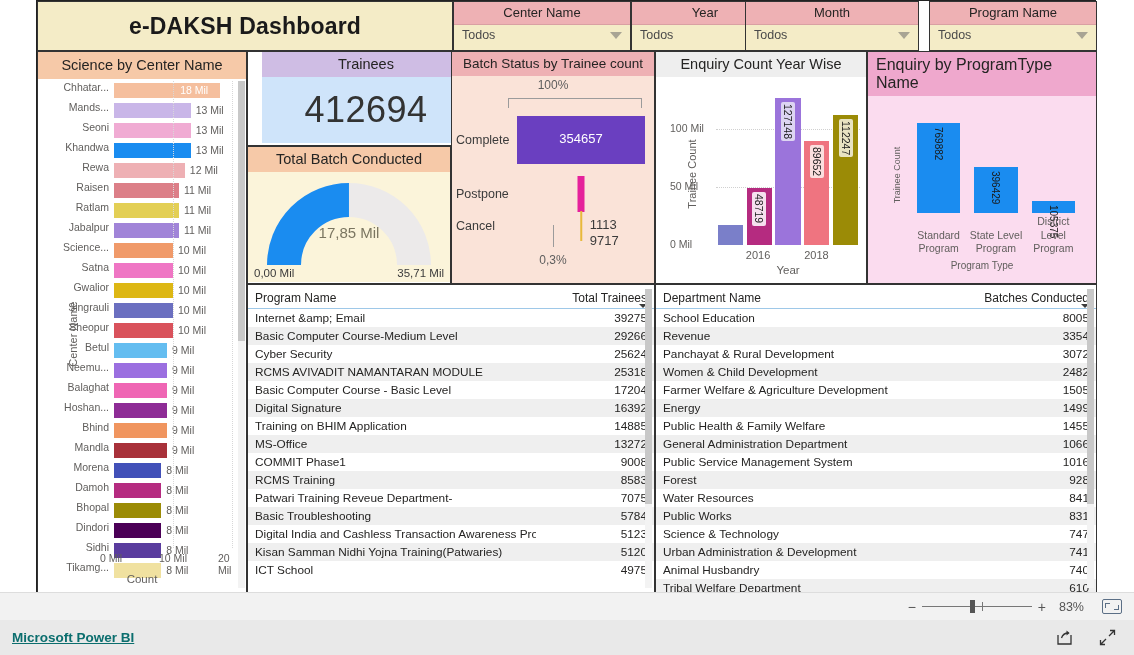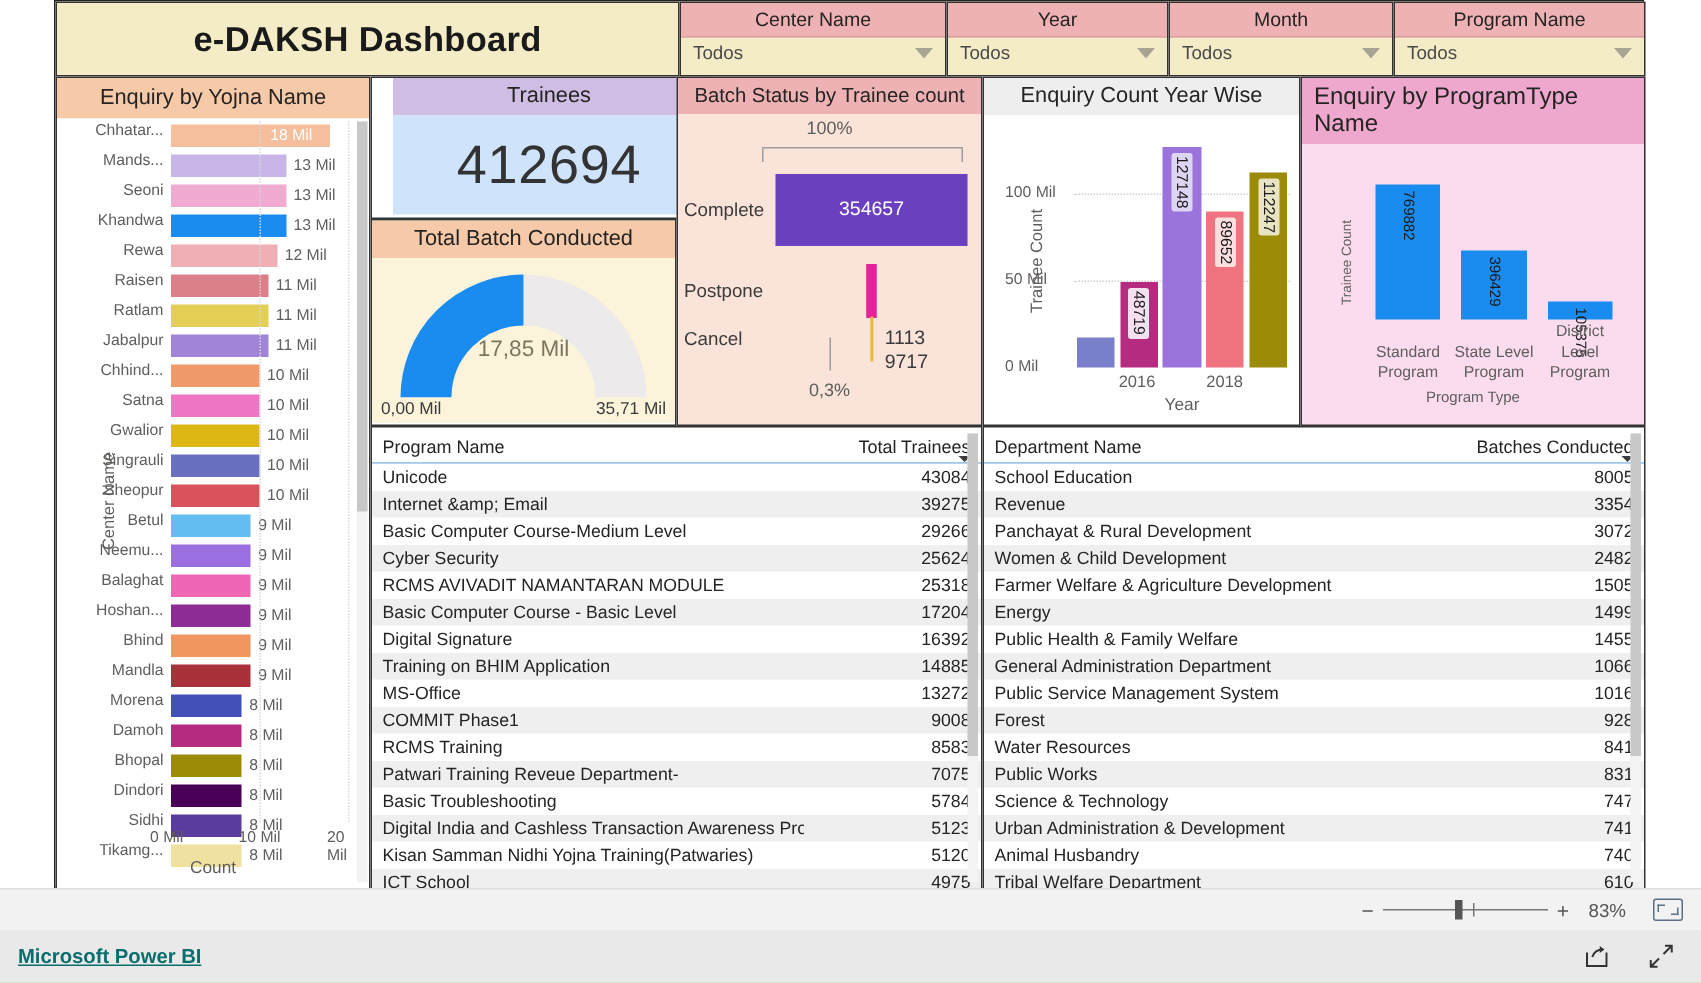--- a/index.html
+++ b/index.html
@@ -52,7 +52,7 @@
   }
   #slicer-center { left: 416px; width: 178px; }
   #slicer-year   { left: 594px; width: 148px; }
-  #slicer-month  { left: 742px; width: 150px; }
+  #slicer-month  { left: 708px; width: 174px; }
   #slicer-prog   { left: 892px; width: 168px; }
 
   

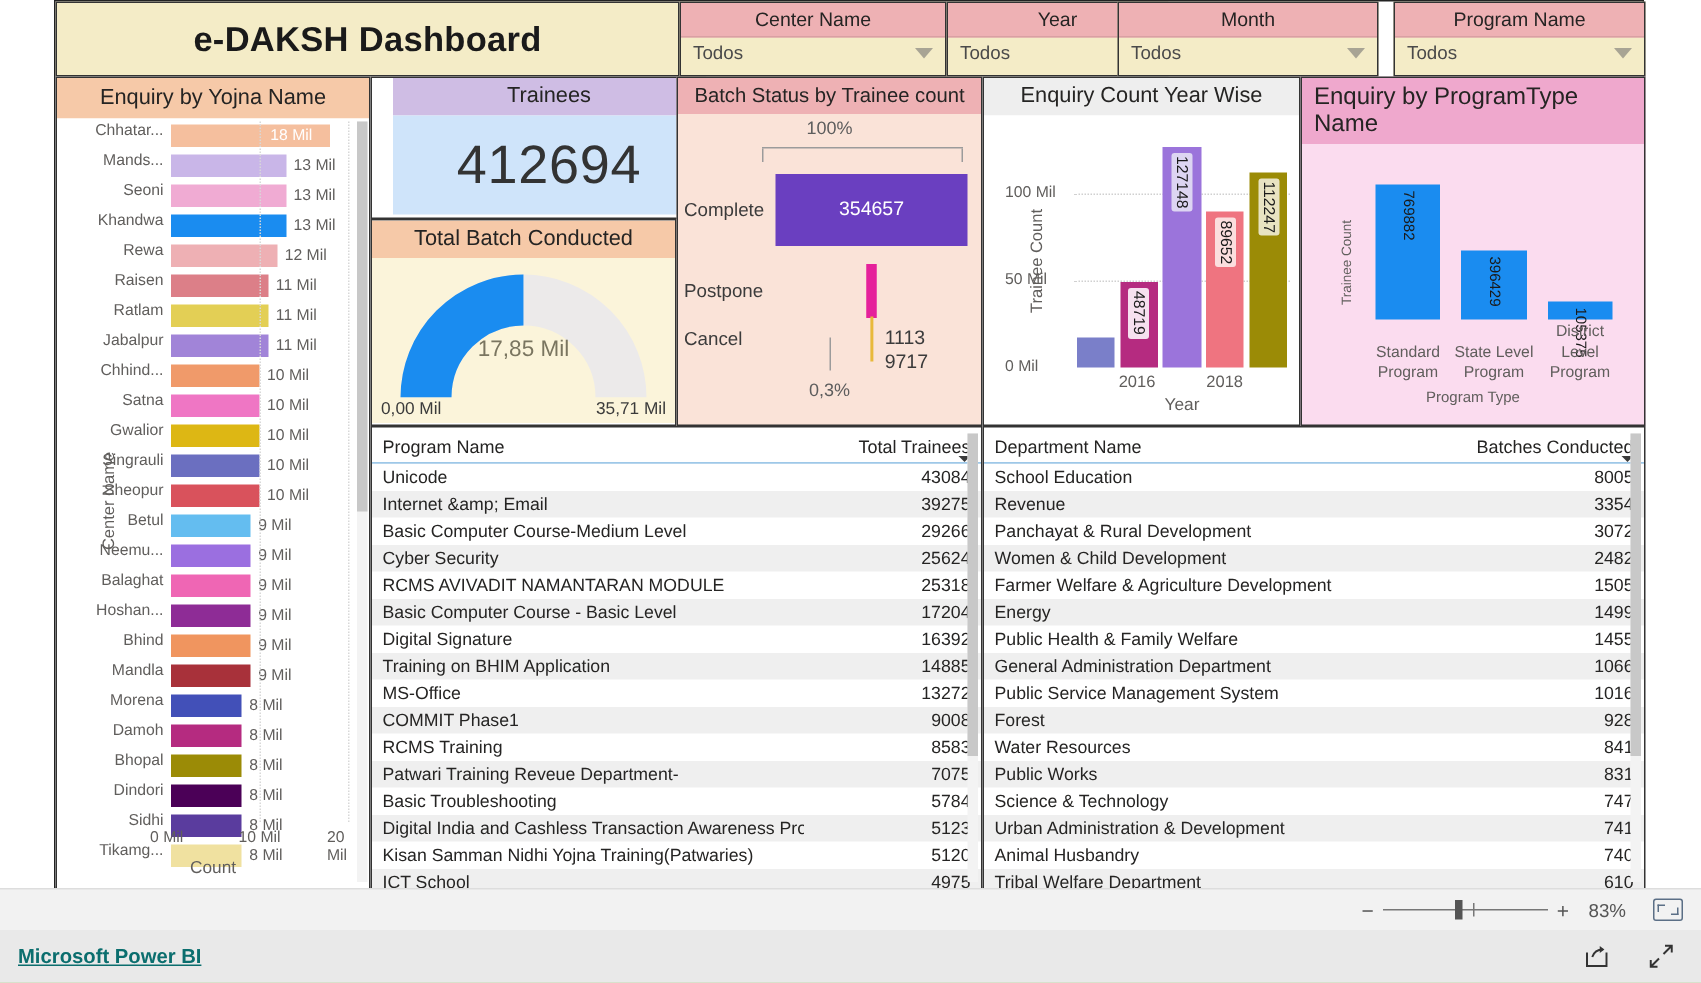--- a/index.html
+++ b/index.html
@@ -273,7 +273,7 @@
     </div>
 
     <div class="tile" id="center-tile">
-      <div class="tile-hdr">Enquiry by Yojna Name</div>
+      <div class="tile-hdr">Science by Center Name</div>
       <div class="center-body">
         <div class="axis-title-y">Center Name</div>
         <div class="bars" id="center-bars">

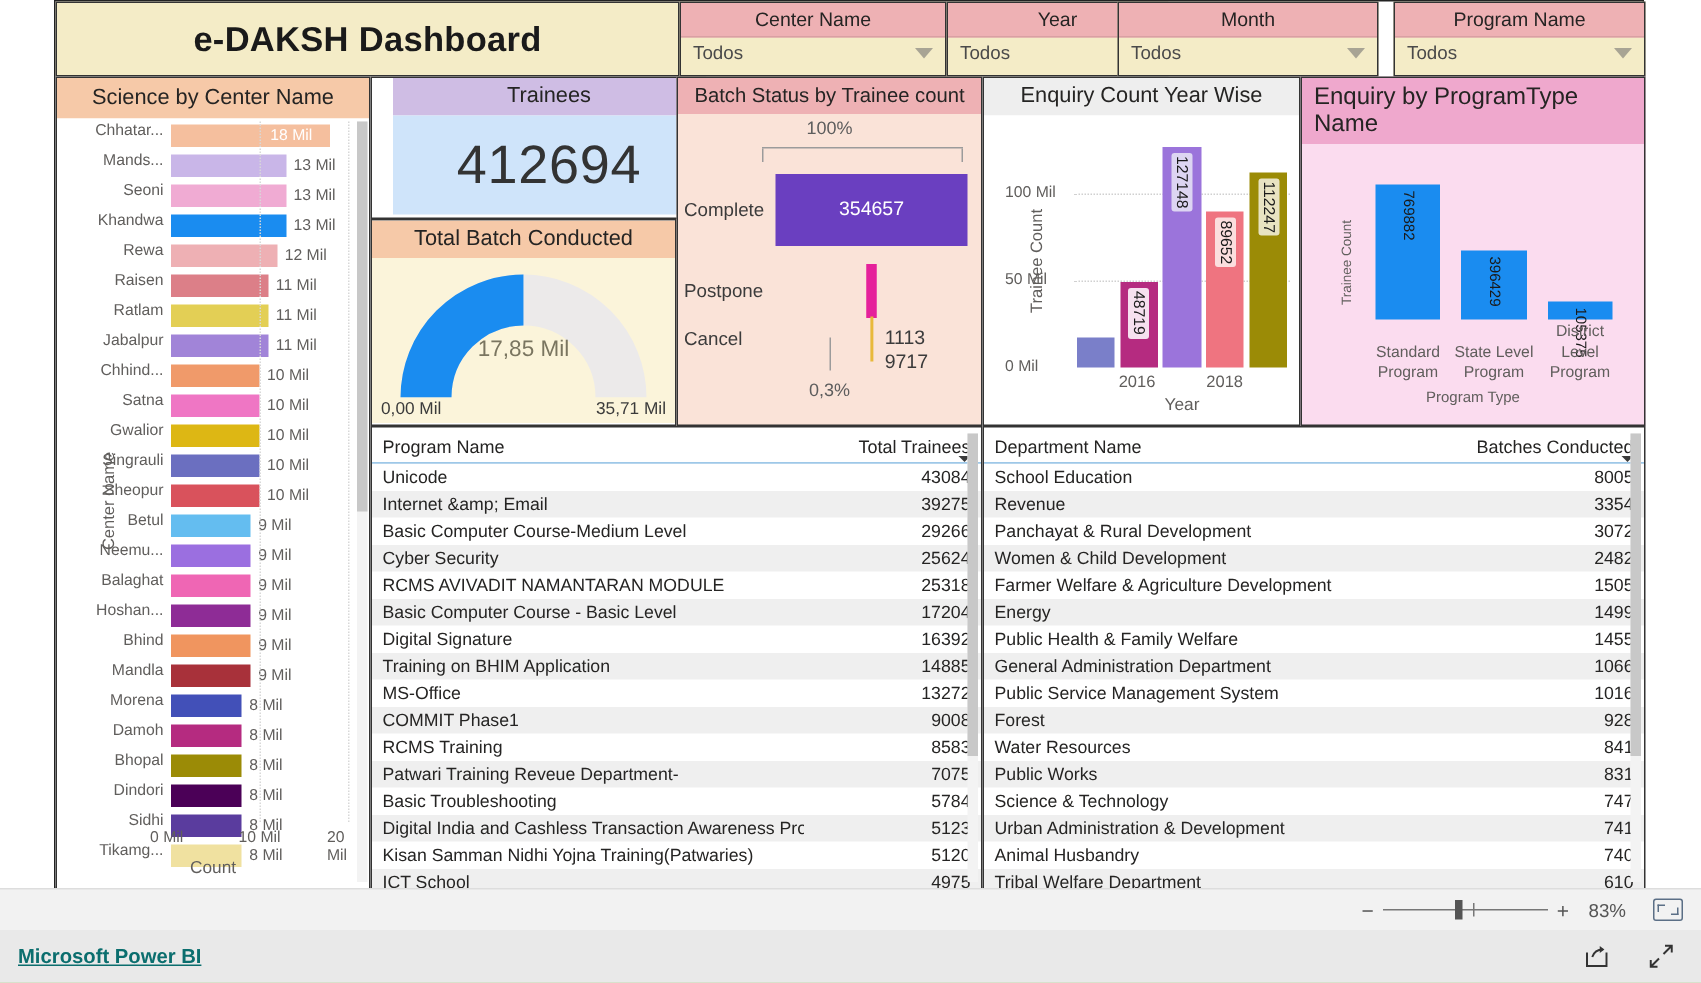--- a/index.html
+++ b/index.html
@@ -334,7 +334,7 @@
               </div>
             </div>
             <div class="barrow">
-              <div class="barlabel">Chhind...</div>
+              <div class="barlabel">Science...</div>
               <div class="bartrack">
                 <div class="barfill" style="width: 59px; background: rgb(240, 154, 106);"></div>
                 <div class="barval outside" style="left: 64px;">10 Mil</div>

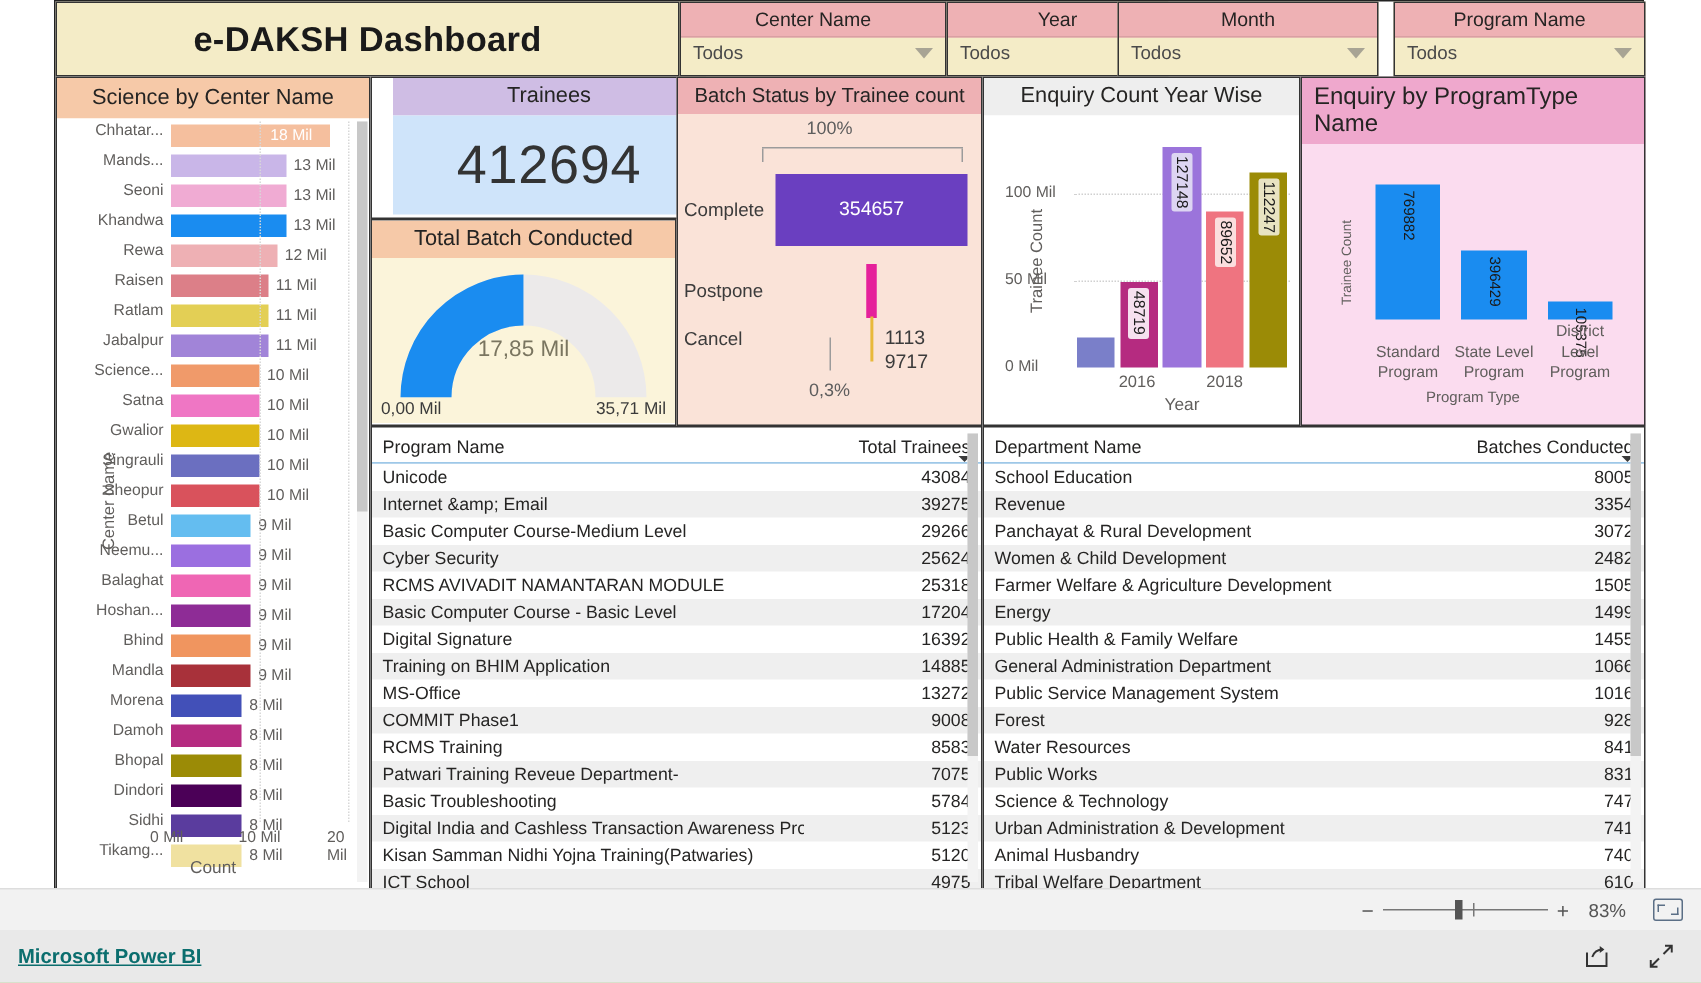--- a/index.html
+++ b/index.html
@@ -590,10 +590,6 @@
         </tr>
           </thead>
         <tbody id="tbl-left-body">
-            <tr>
-              <td>Unicode</td>
-              <td class="num">43084</td>
-            </tr>
             <tr>
               <td>Internet &amp;amp; Email</td>
               <td class="num">39275</td>

